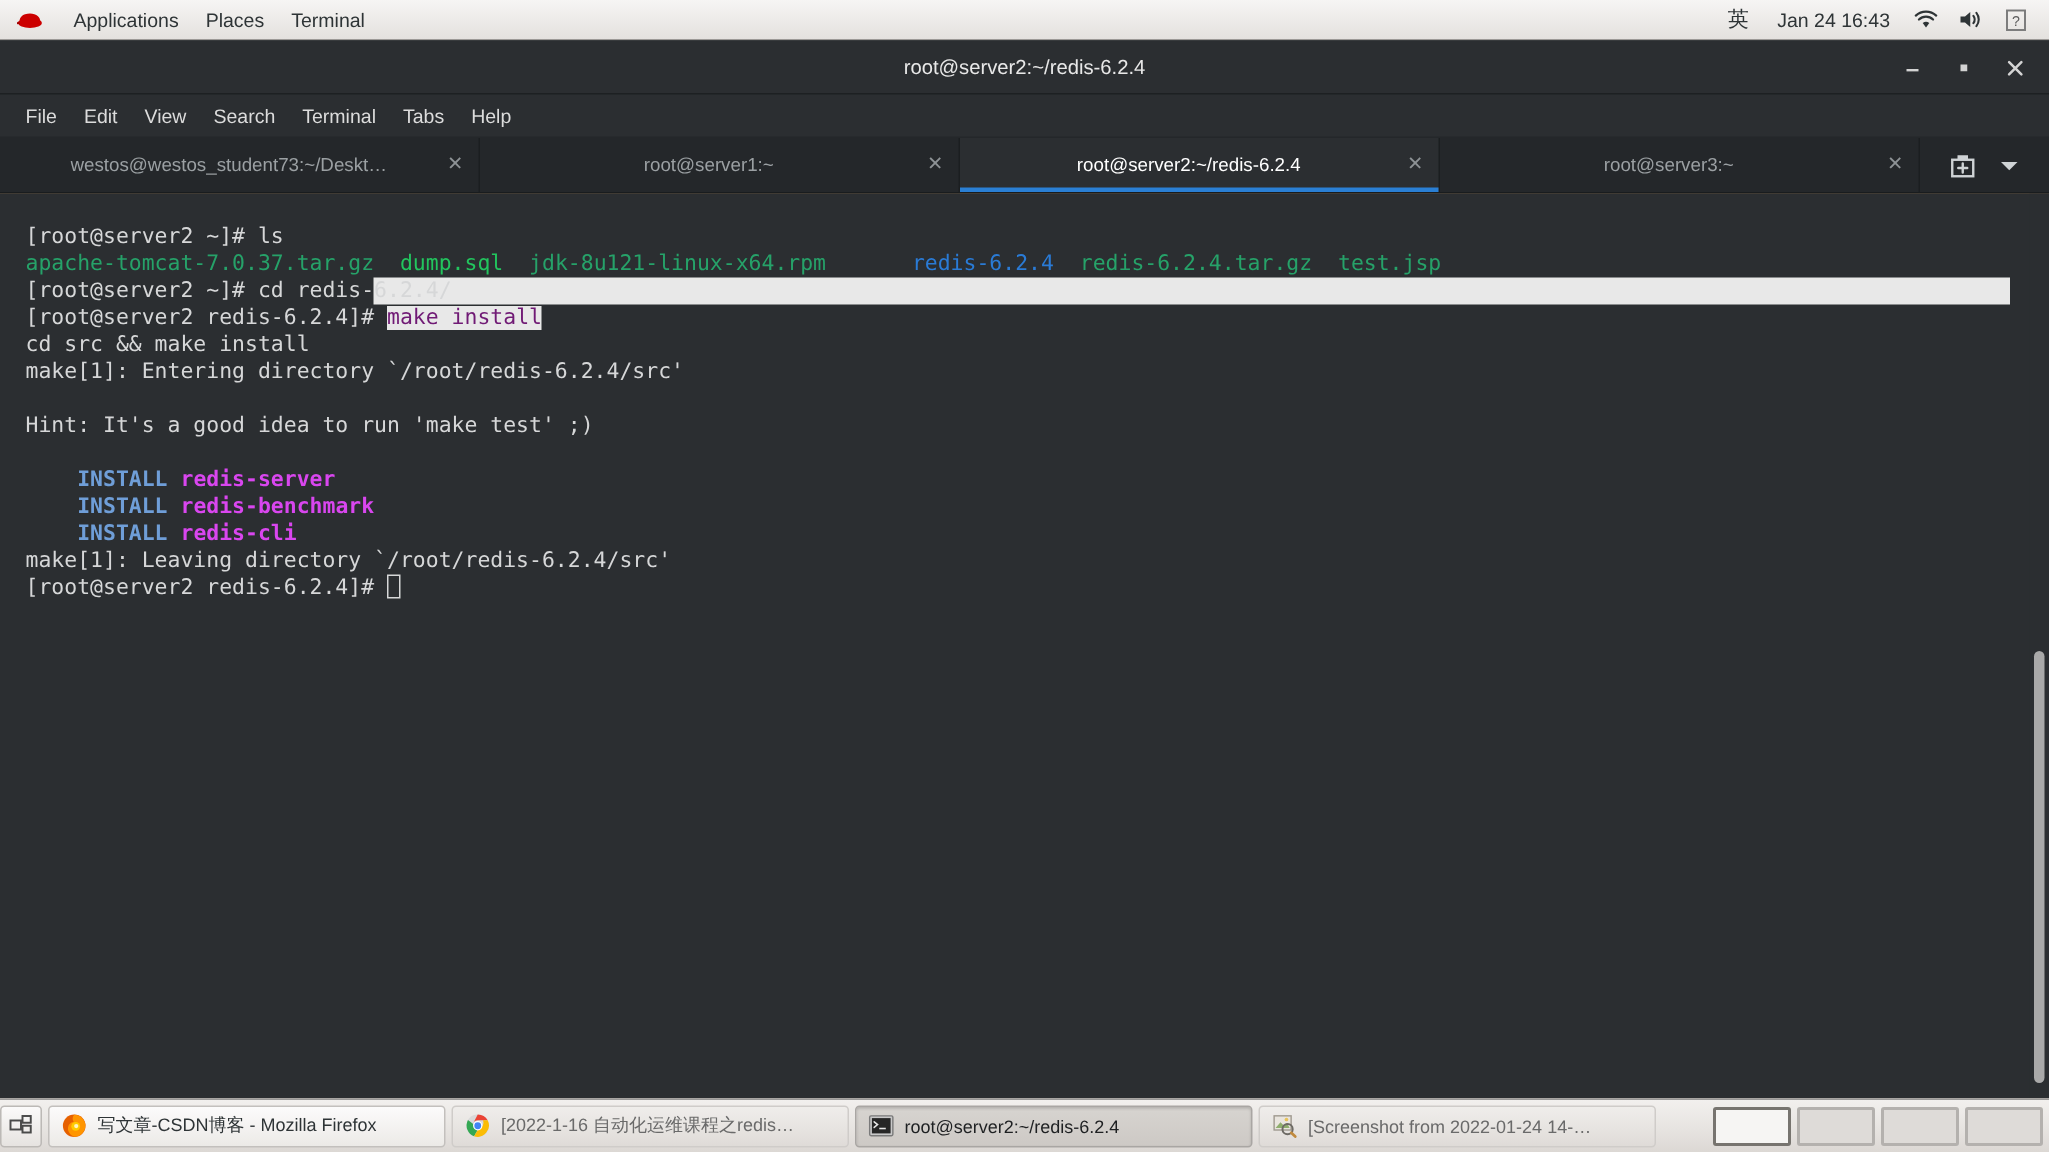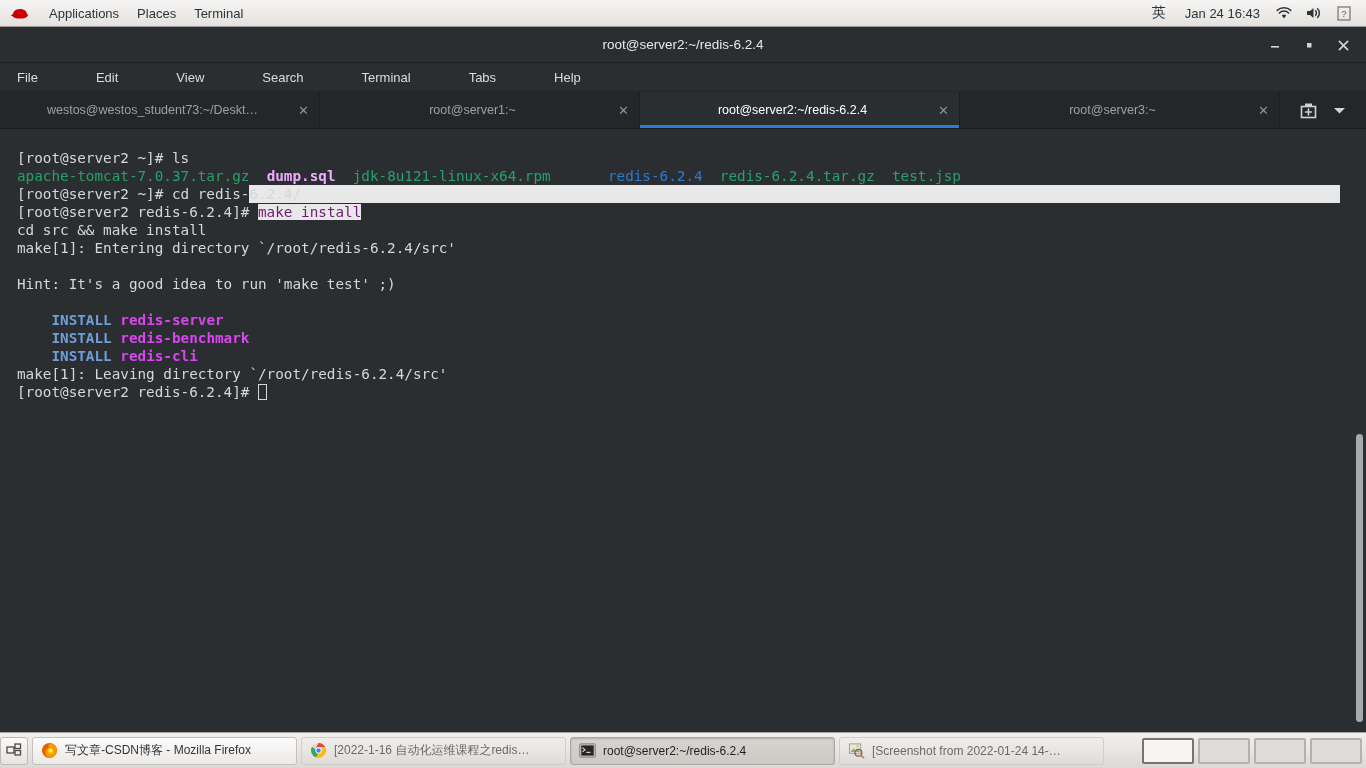--- a/index.html
+++ b/index.html
@@ -65,7 +65,6 @@
     display: flex; align-items: center;
     padding-left: 8px;
     border-bottom: 1px solid #24272a;
-    gap: 40px;
   }
   .menu-item {
     font-size: 13px; color: #dcdcdc;

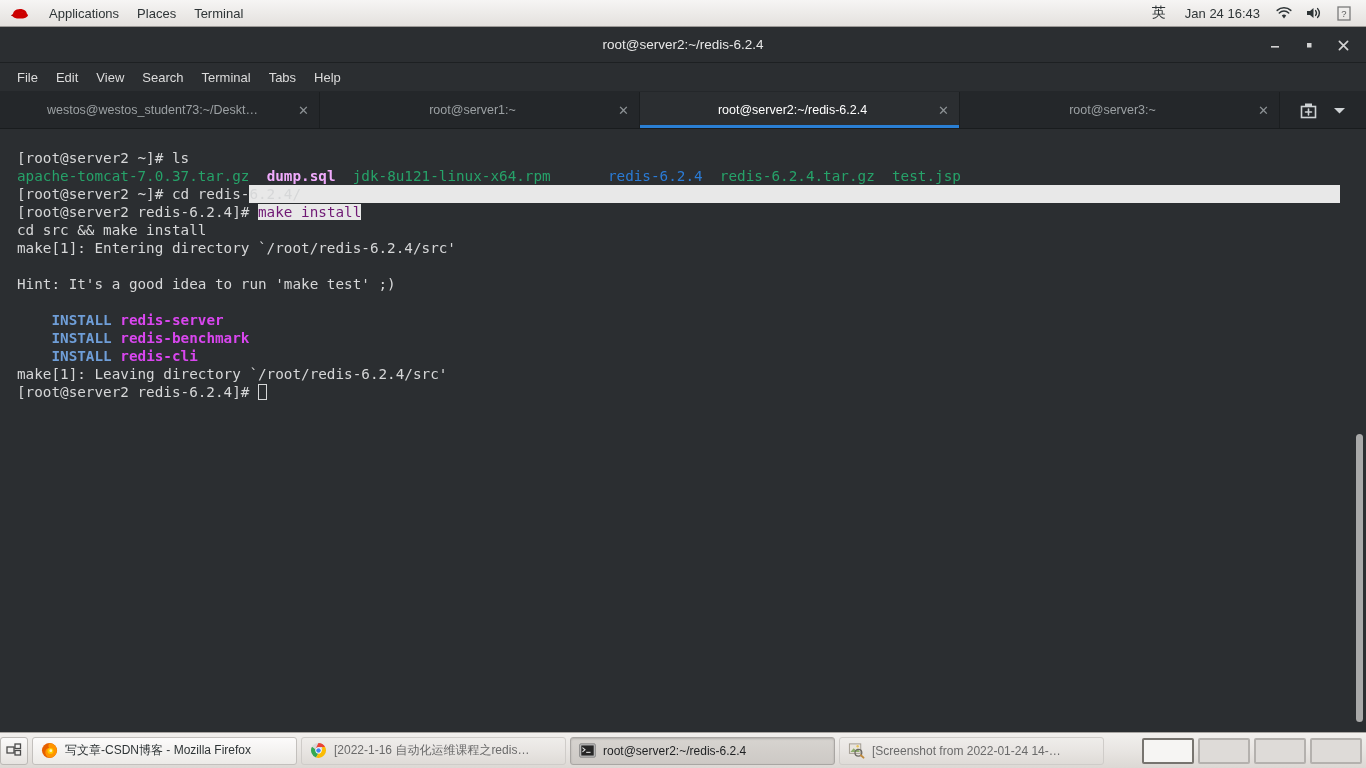--- a/index.html
+++ b/index.html
@@ -128,7 +128,7 @@
   .c-green  { color: #26a269; }
   .c-blue   { color: #2a7bd6; margin-left: 40px; }
   .c-ltblue { color: #6f9ed8; font-weight: bold; }
-  .c-white  { color: #f0abfc; font-weight: bold; }
+  .c-white  { color: #22c55e; }
   .c-bold   { color: #d946ef; font-weight: bold; }
   .sel {
     background: #e8e8e8; color: #701a75;

